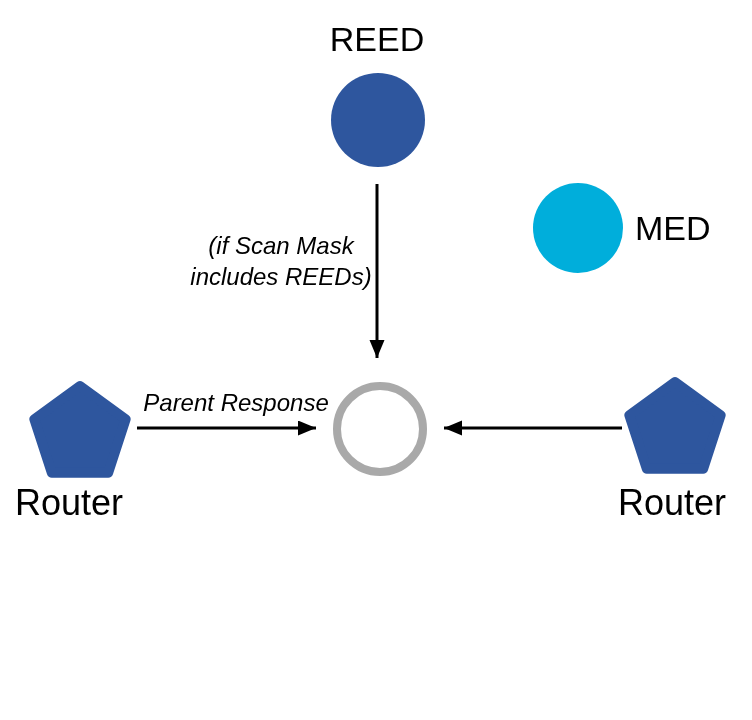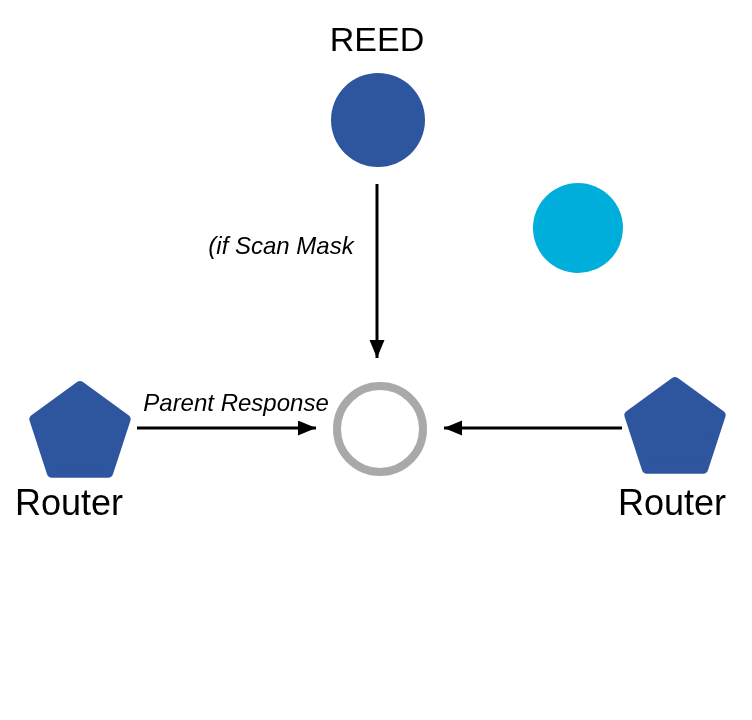--- a/index.html
+++ b/index.html
@@ -101,6 +101,7 @@
   </div>
 
   <div class="circle med-circle"></div>
+  <div class="node-label" style="left:635px; top:209px;">MED</div>
 
   <div class="circle joiner-circle"></div>
 

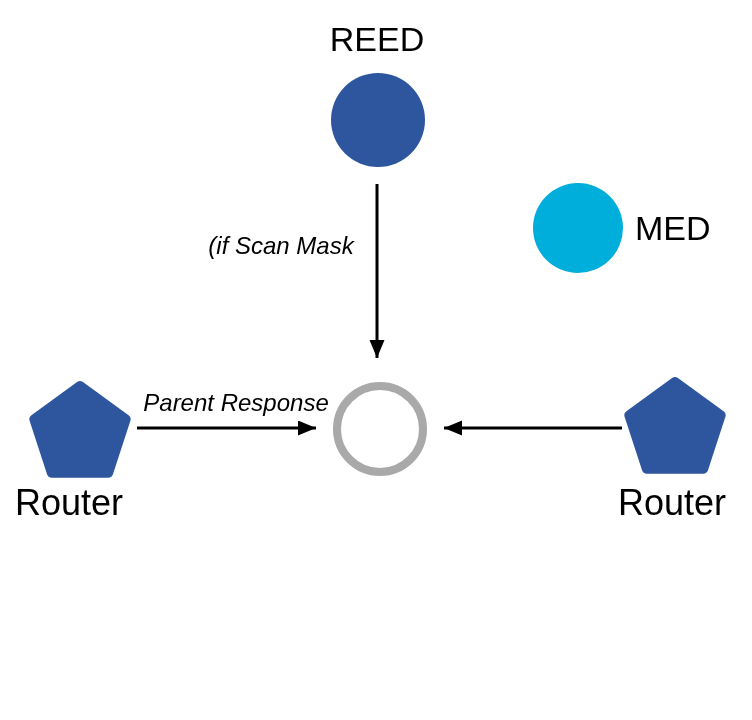--- a/index.html
+++ b/index.html
@@ -98,6 +98,7 @@
 
   <div class="annotation scan-note centered">
     <div>(if Scan Mask</div>
+    <div>includes REEDs)</div>
   </div>
 
   <div class="circle med-circle"></div>

